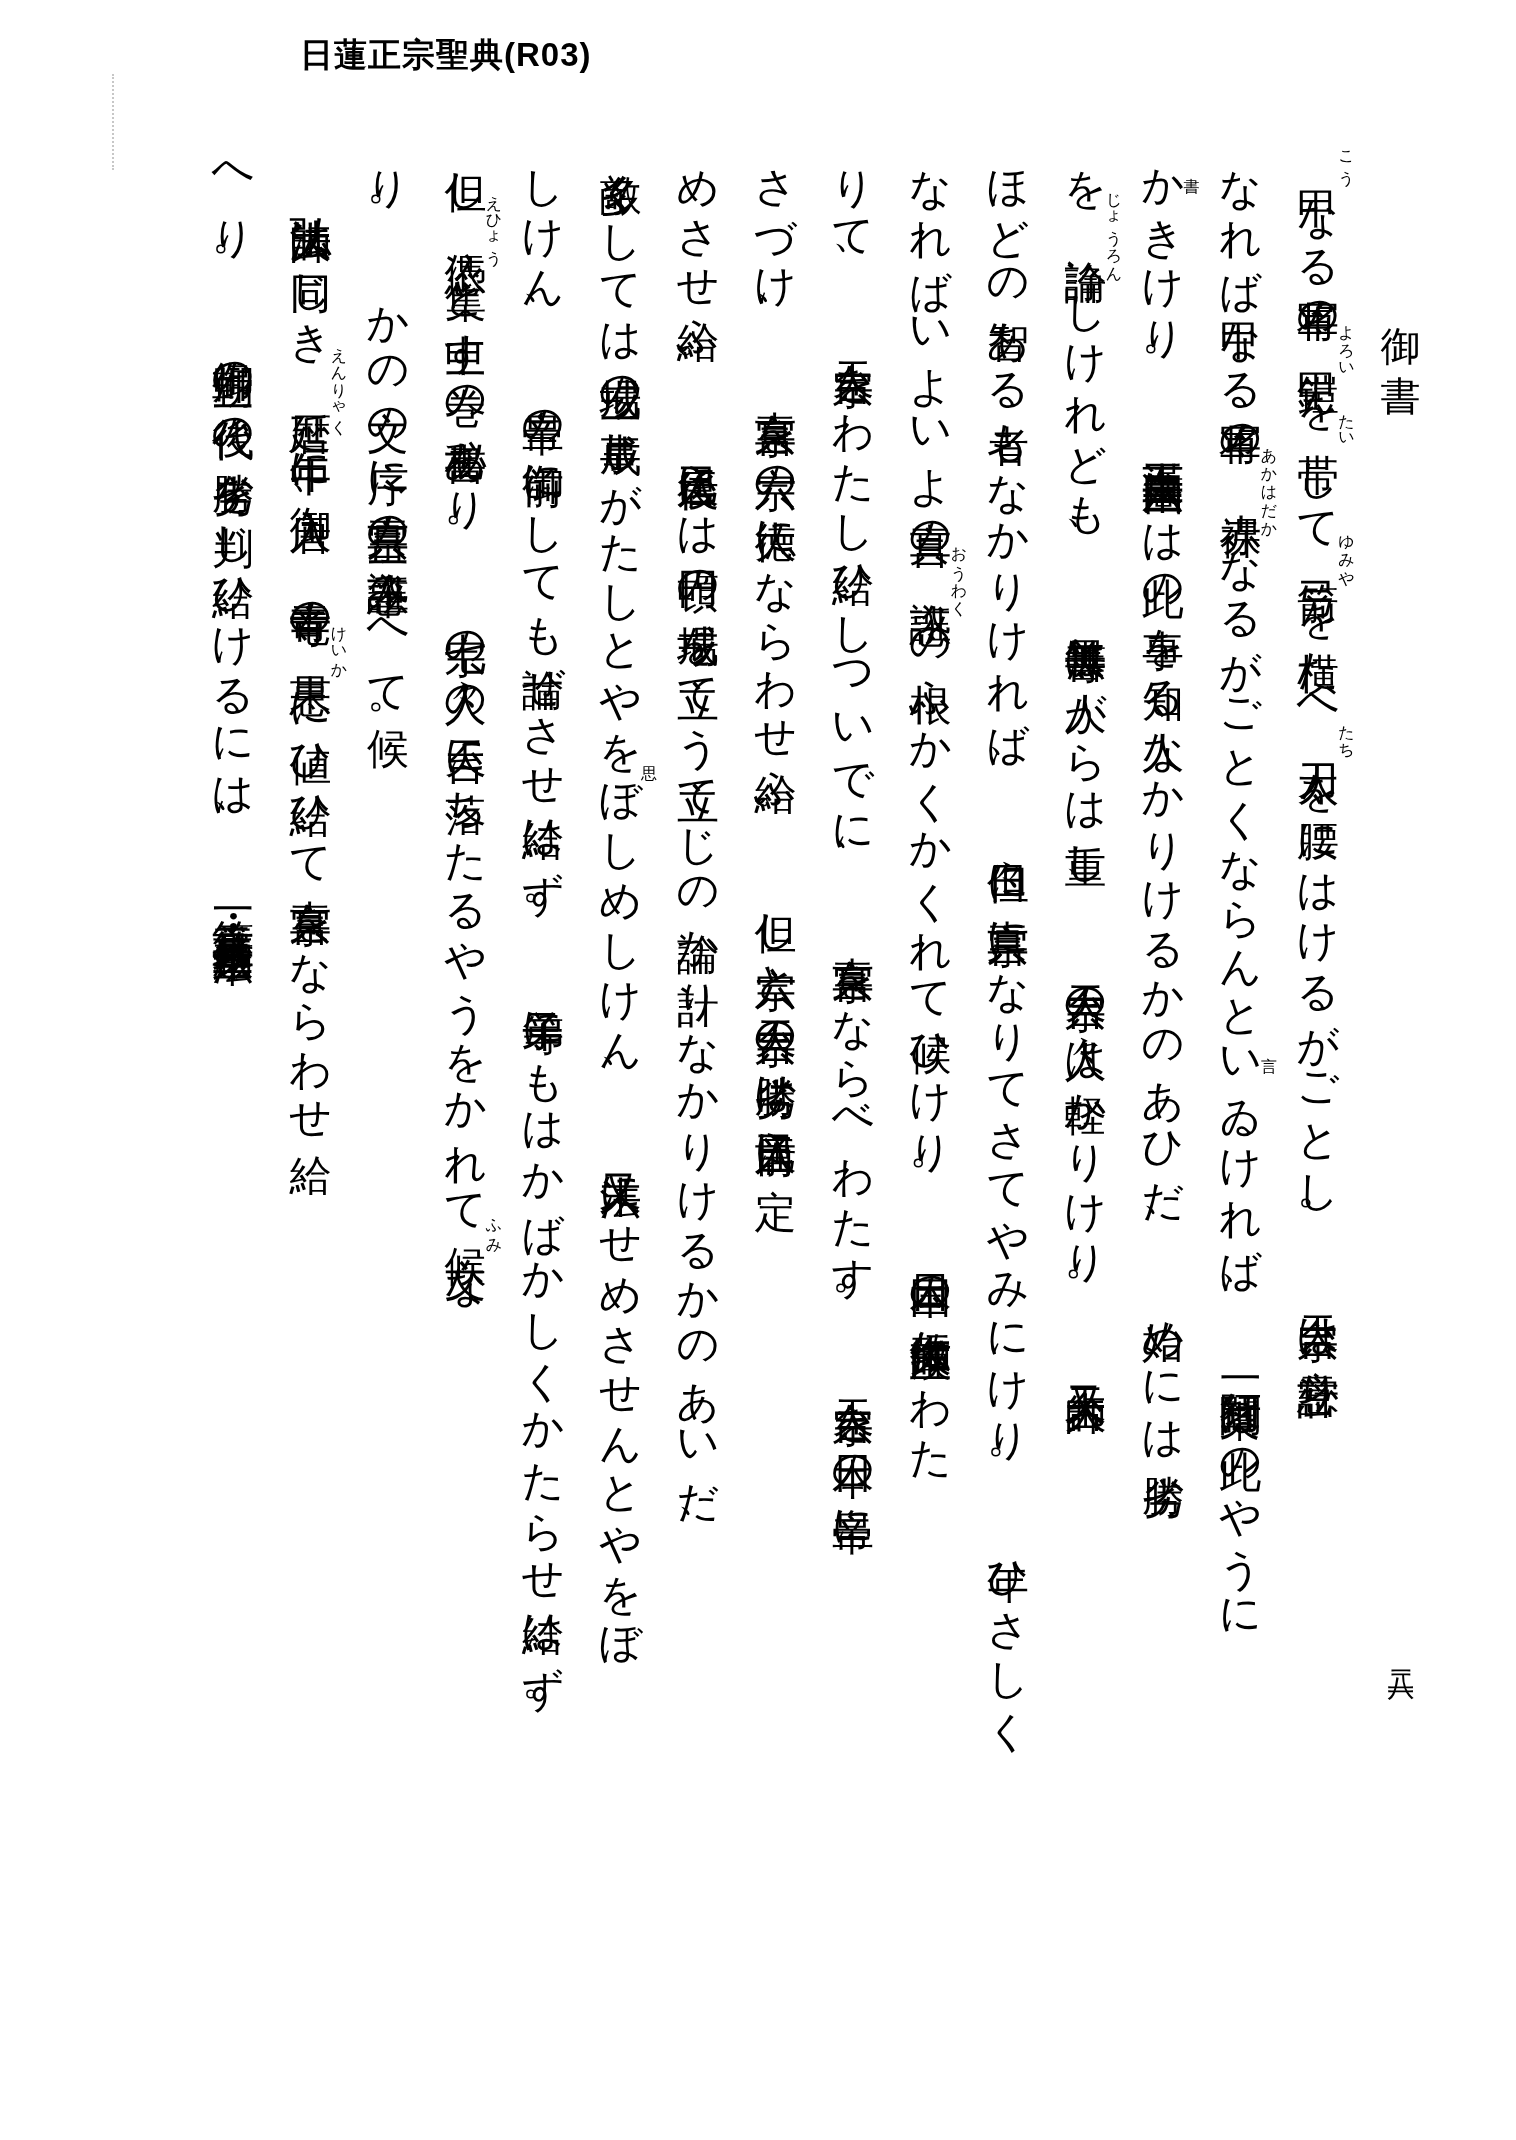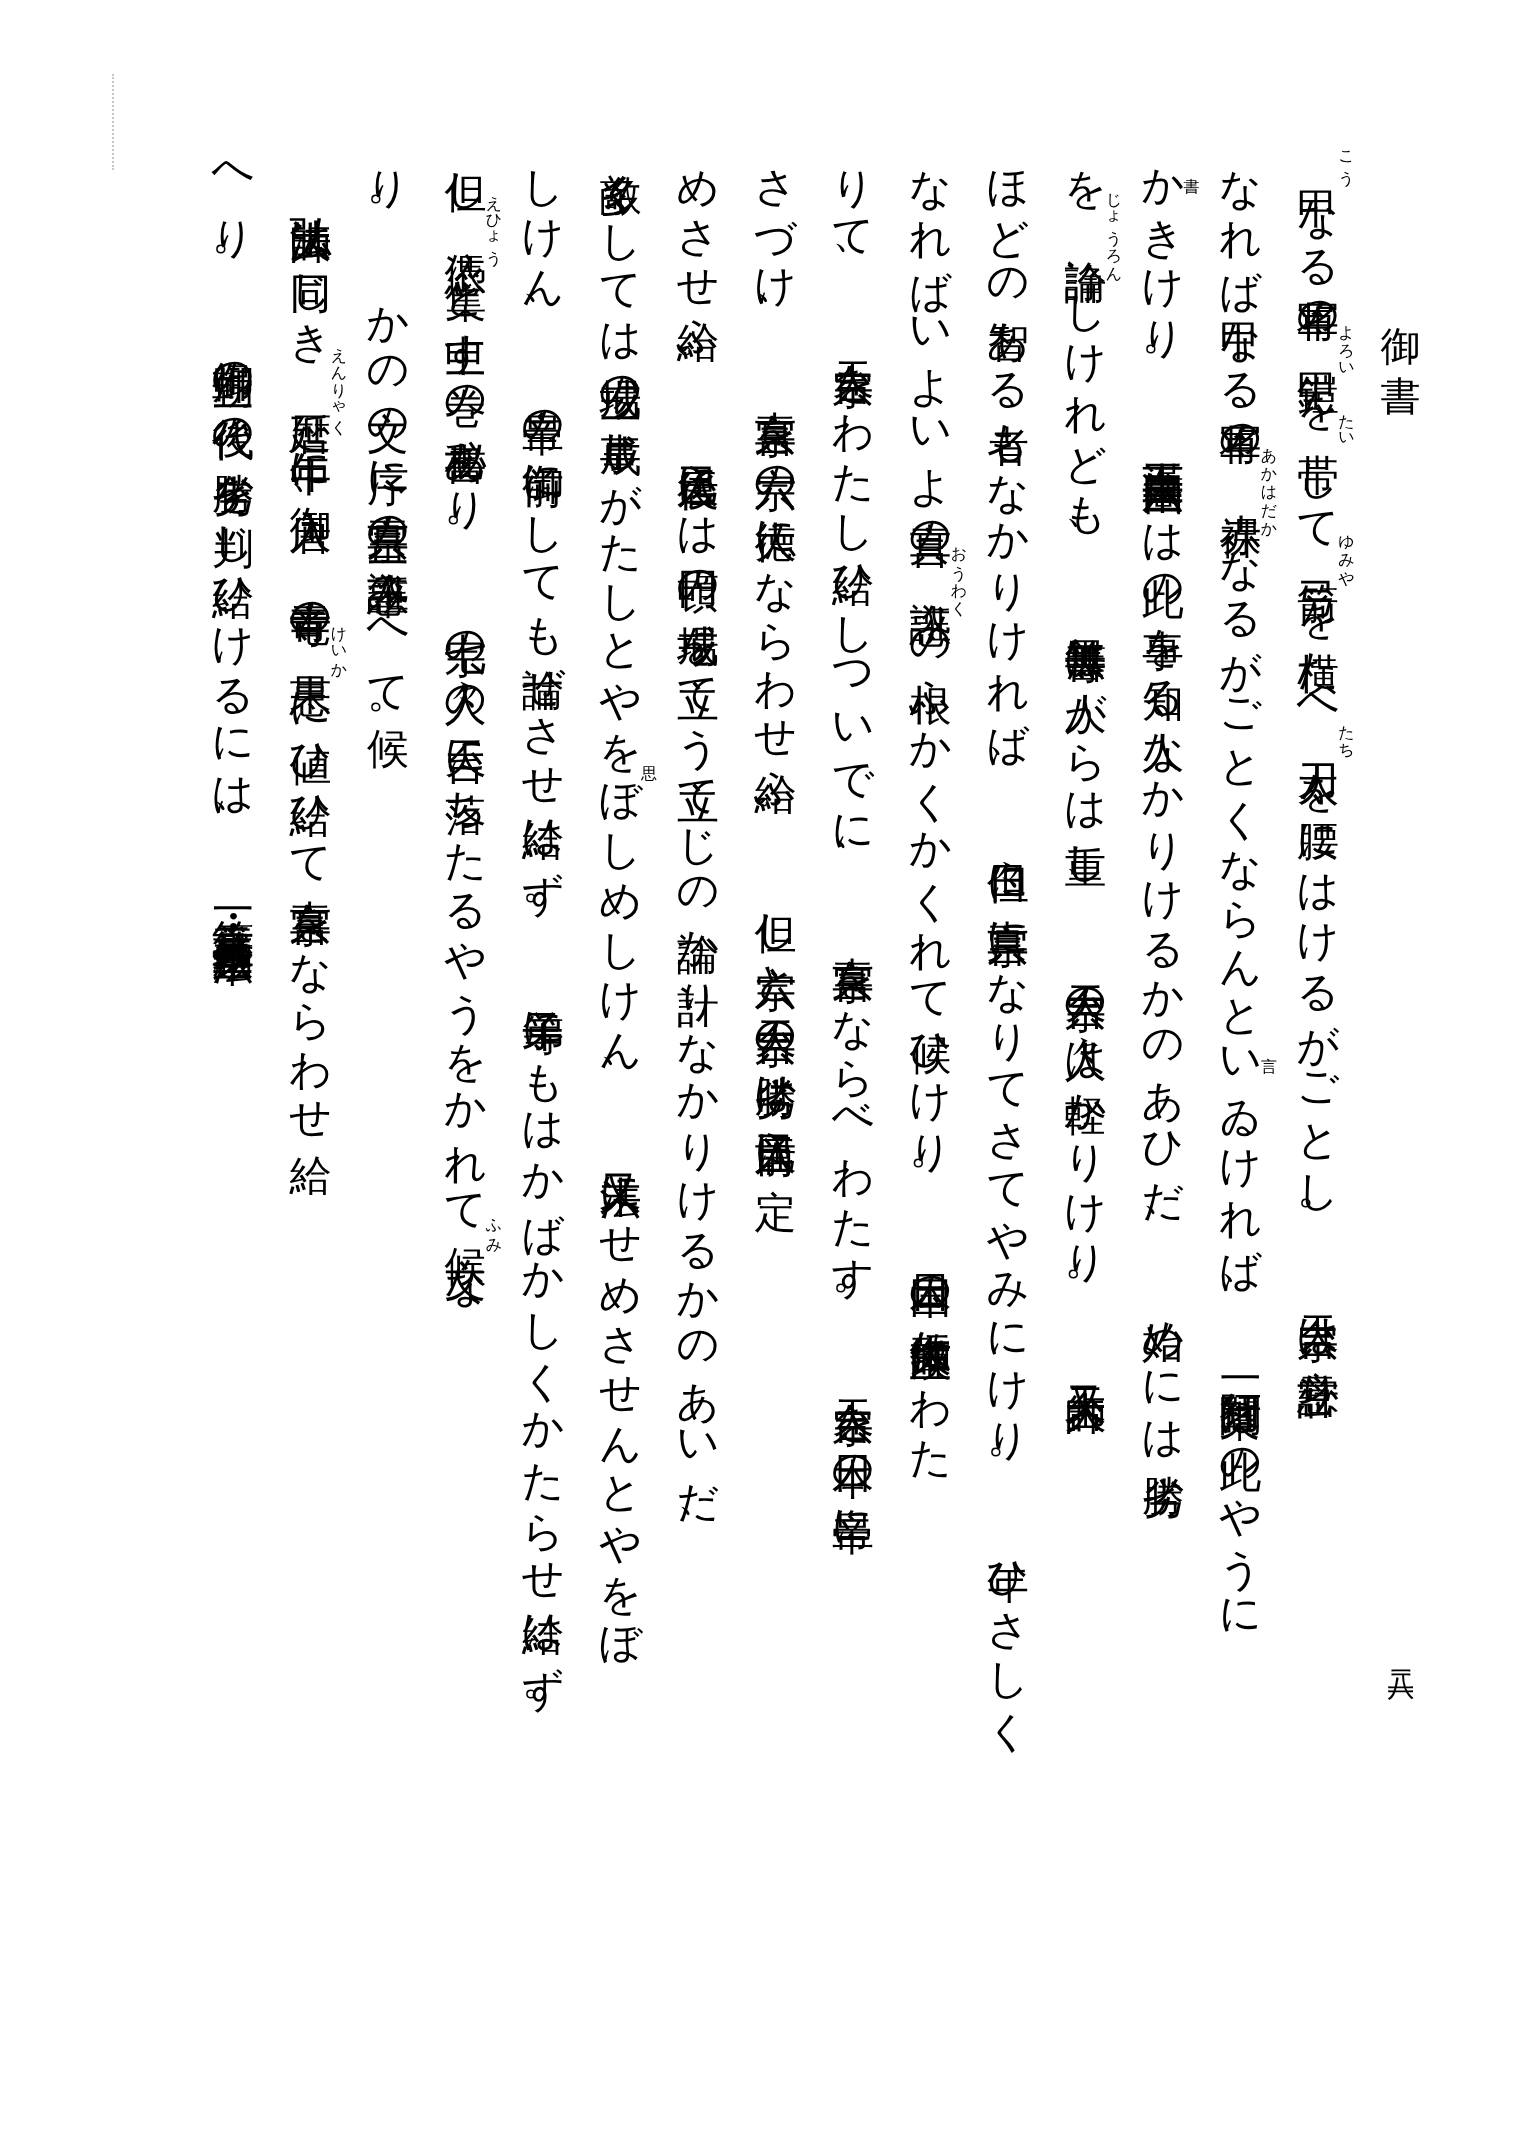--- a/index.html
+++ b/index.html
@@ -95,6 +95,7 @@
 
 <div id="page">
 
+  <div class="edition-header">日蓮正宗聖典(R03)</div>
 
   <div class="margin-artifact"></div>
 

